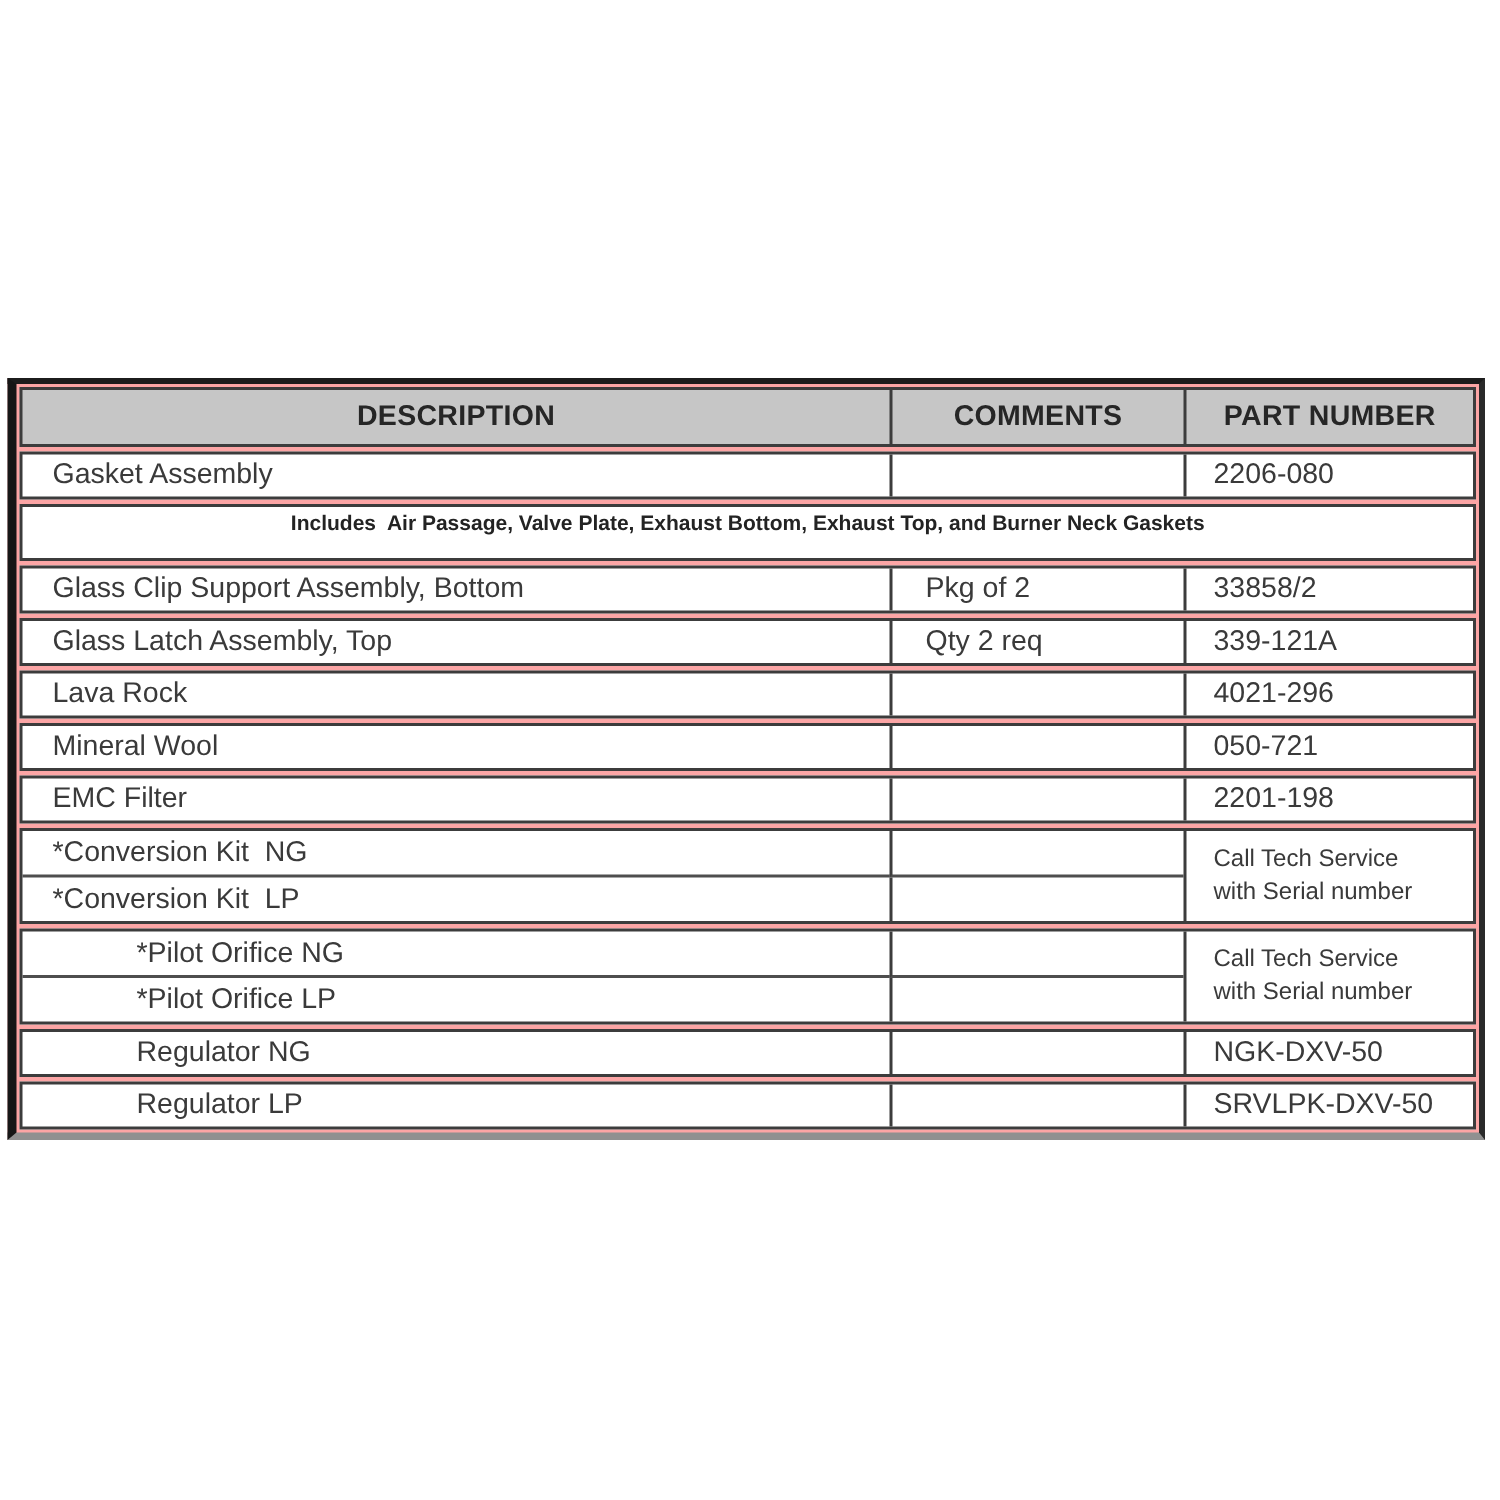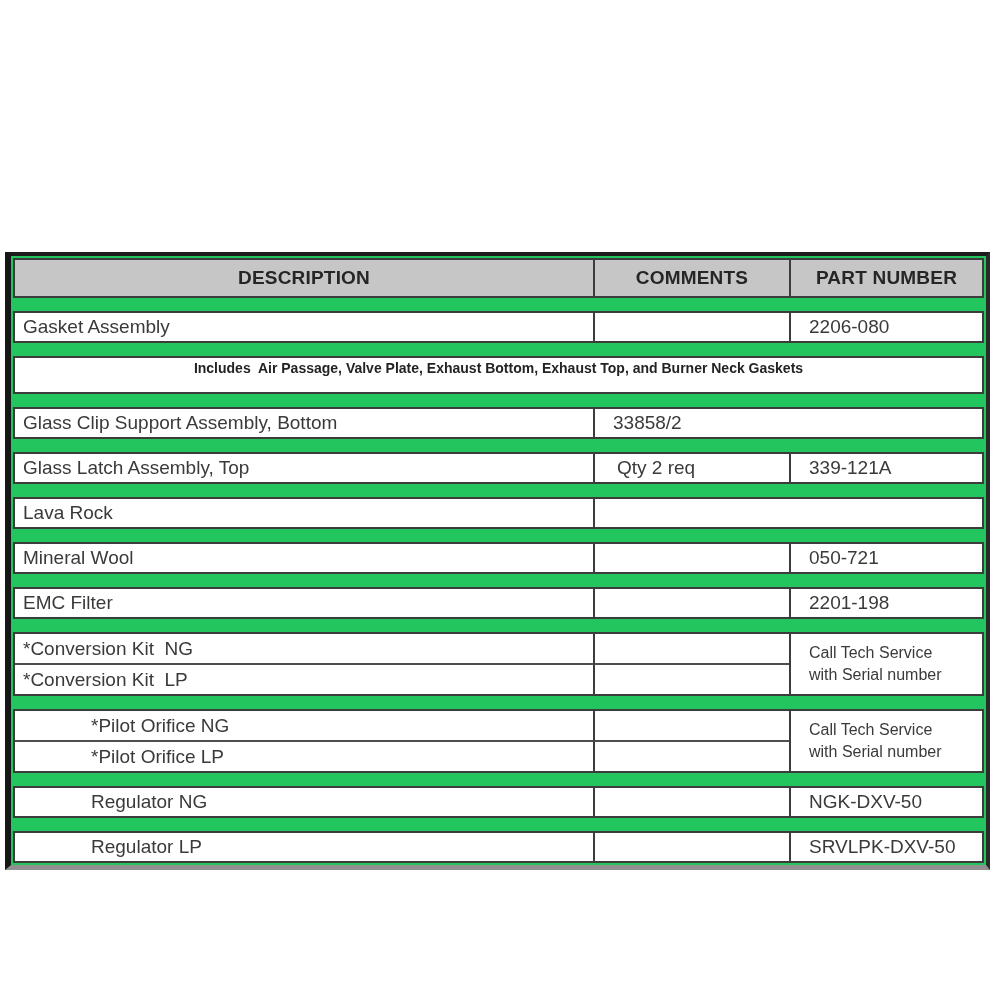--- a/index.html
+++ b/index.html
@@ -11,12 +11,12 @@
   
   #parts-table{
     position:absolute;left:5px;top:252px;width:985px;box-sizing:border-box;
-    background:#22c55e;
+    background:#fca5a5;
     border-left:6px solid #161616;
     border-top:4px solid #1c1c1c;
     border-right:4px solid #2a2a2a;
     border-bottom:5px solid #909090;
-    display:flex;flex-direction:column;gap:13px;padding:2px;
+    display:flex;flex-direction:column;gap:3px;padding:2px;
   }
   .block{
     box-sizing:border-box;background:#ffffff;

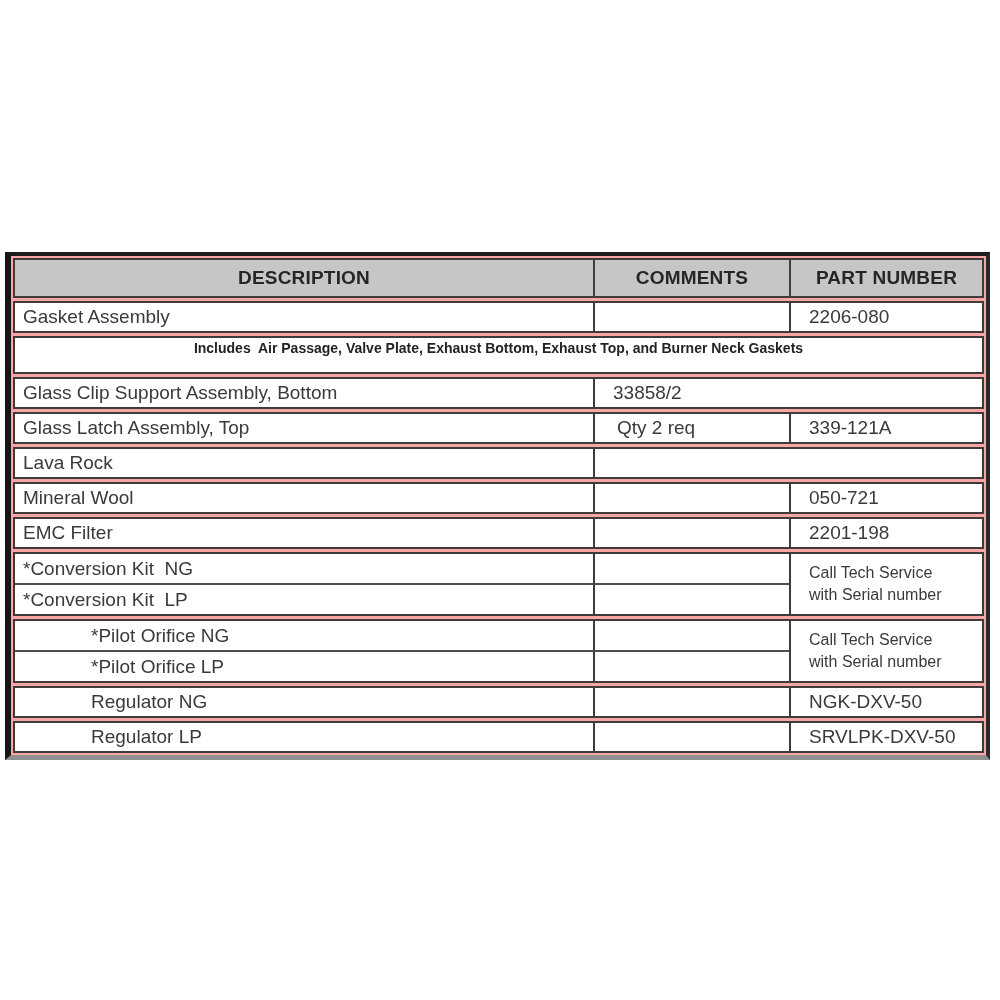--- a/index.html
+++ b/index.html
@@ -36,7 +36,7 @@
     text-align:center;line-height:36px;letter-spacing:.2px;
   }
   .row .cell{font-size:19px;line-height:28px;}
-  .desc{padding-left:8px;white-space:pre-wrap;}
+  .desc{padding-left:20px;white-space:pre-wrap;}
   .desc.indent{padding-left:76px;}
   .com{padding-left:22px;}
   .part{padding-left:18px;}

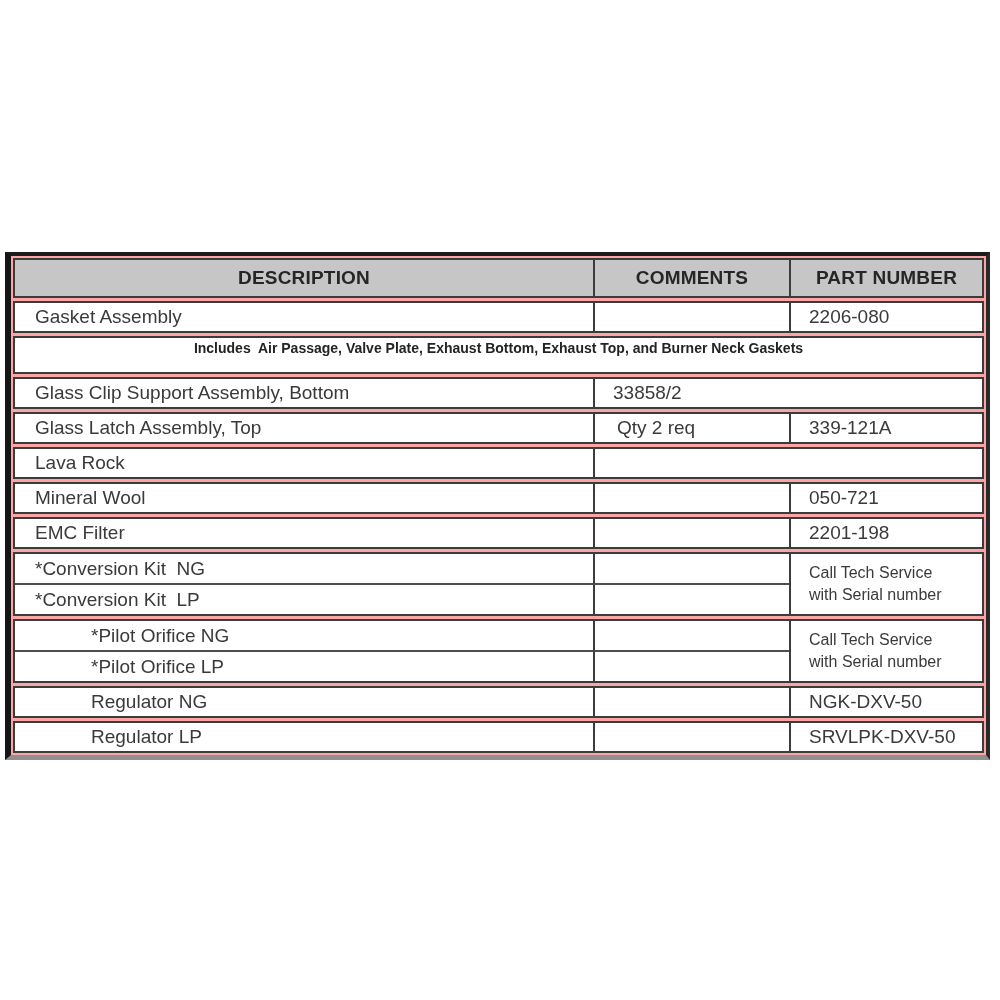--- a/index.html
+++ b/index.html
@@ -82,6 +82,7 @@
 
   <div class="block row">
     <div class="cell desc">Glass Clip Support Assembly, Bottom</div>
+    <div class="cell com c2">Pkg of 2</div>
     <div class="cell part c3">33858/2</div>
   </div>
 

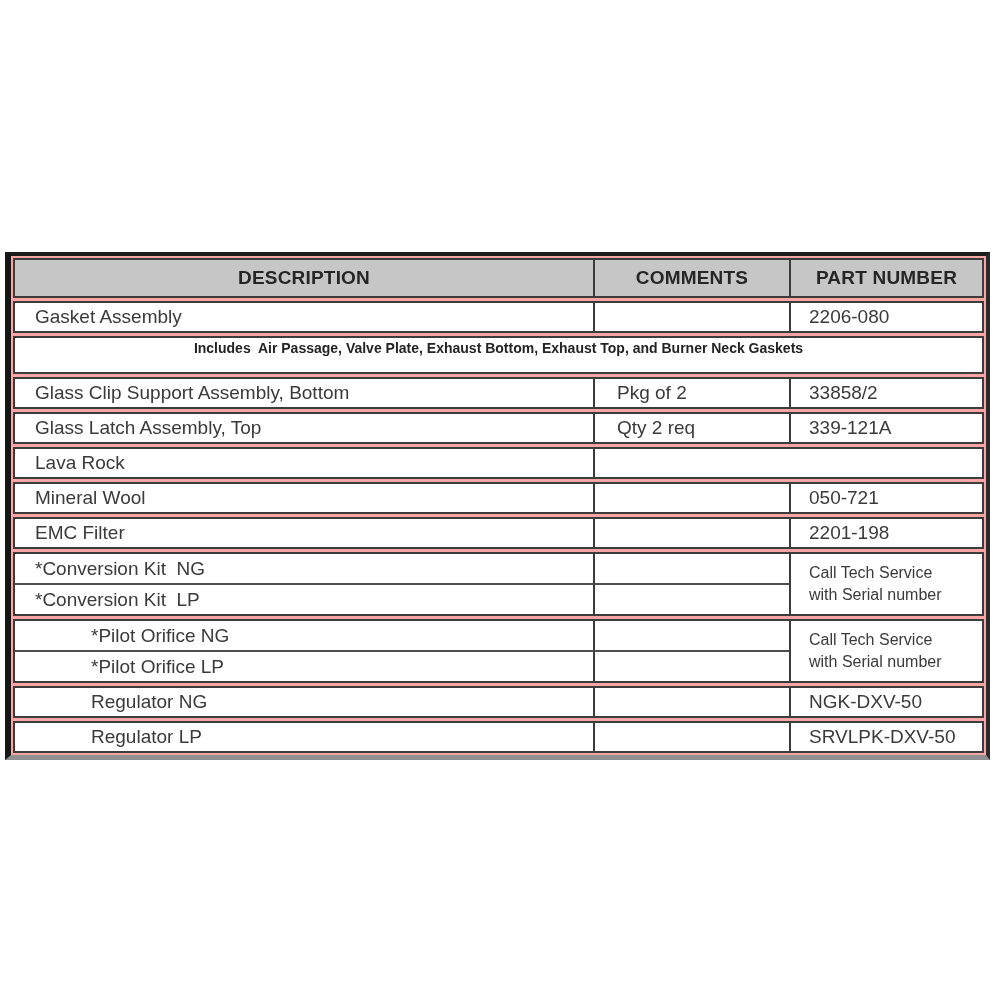--- a/index.html
+++ b/index.html
@@ -95,6 +95,7 @@
   <div class="block row">
     <div class="cell desc">Lava Rock</div>
     <div class="cell com c2"></div>
+    <div class="cell part c3">4021-296</div>
   </div>
 
   <div class="block row">

